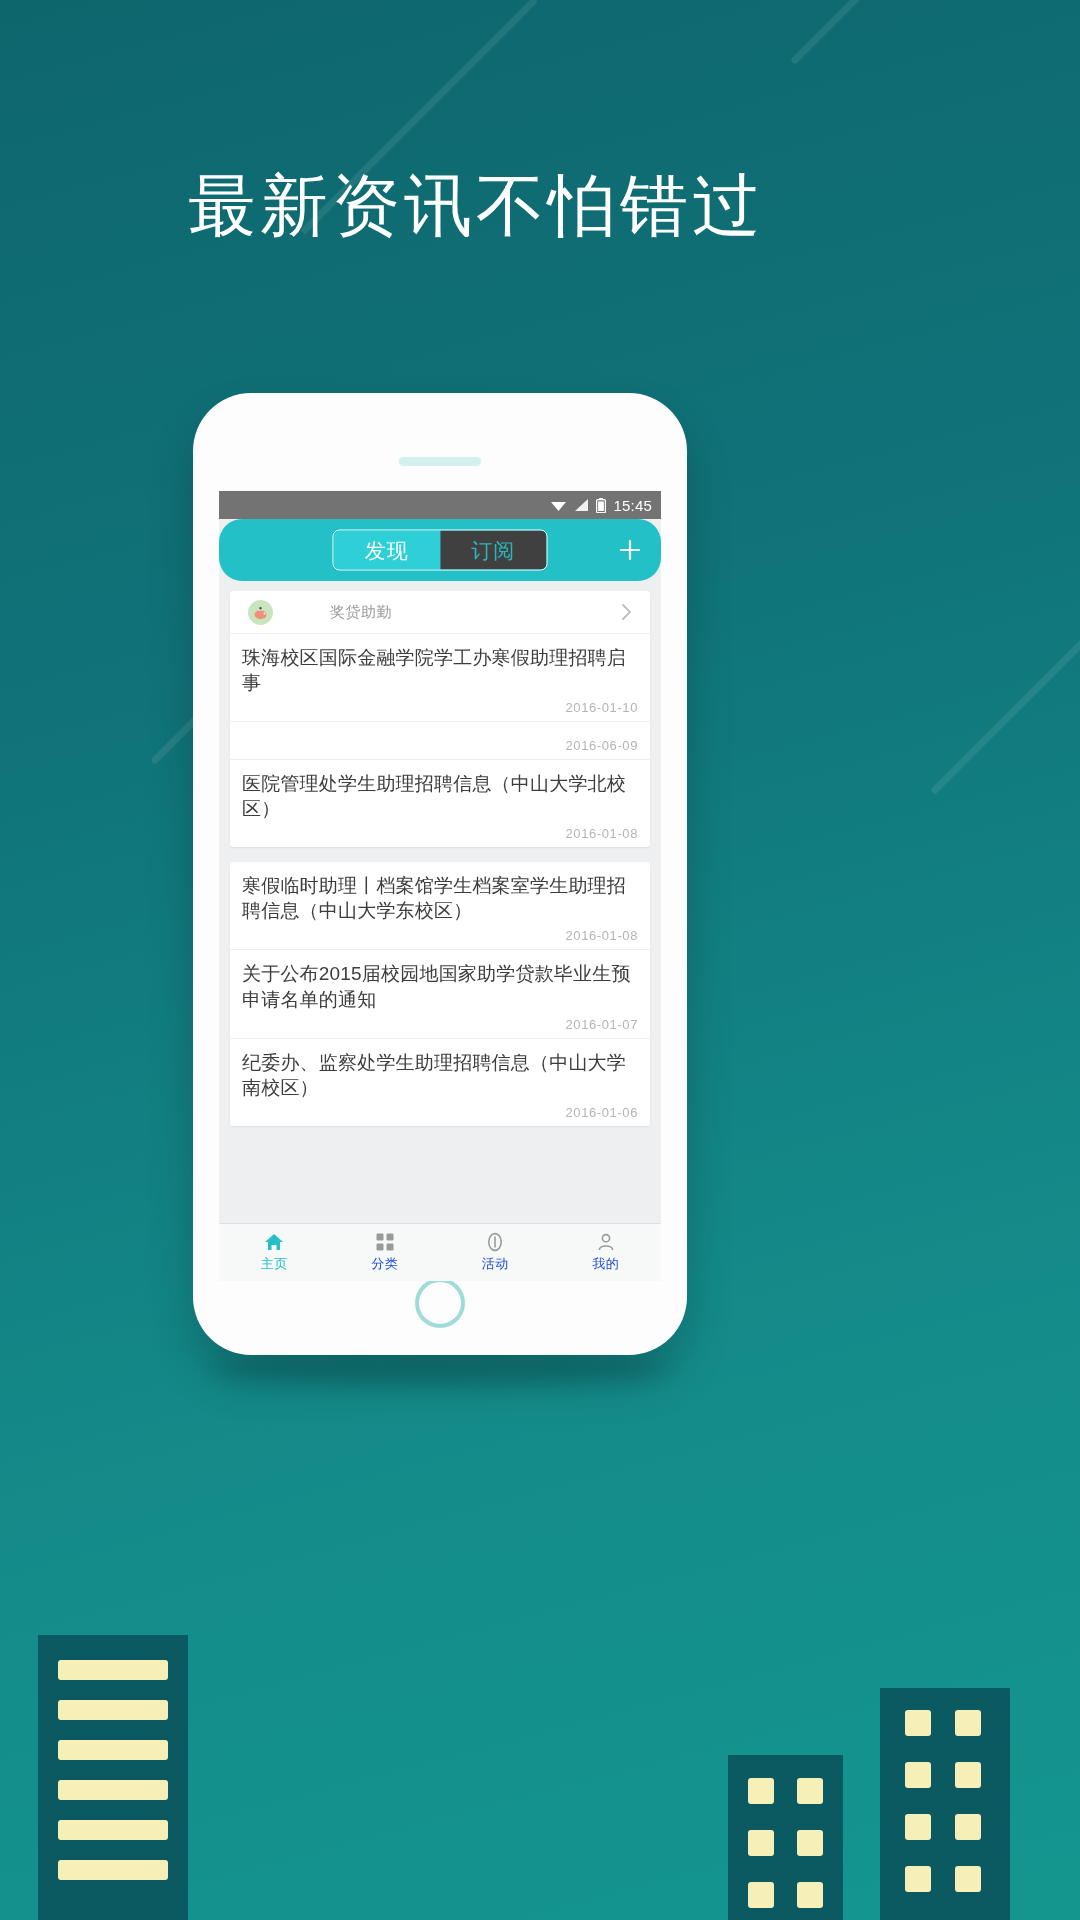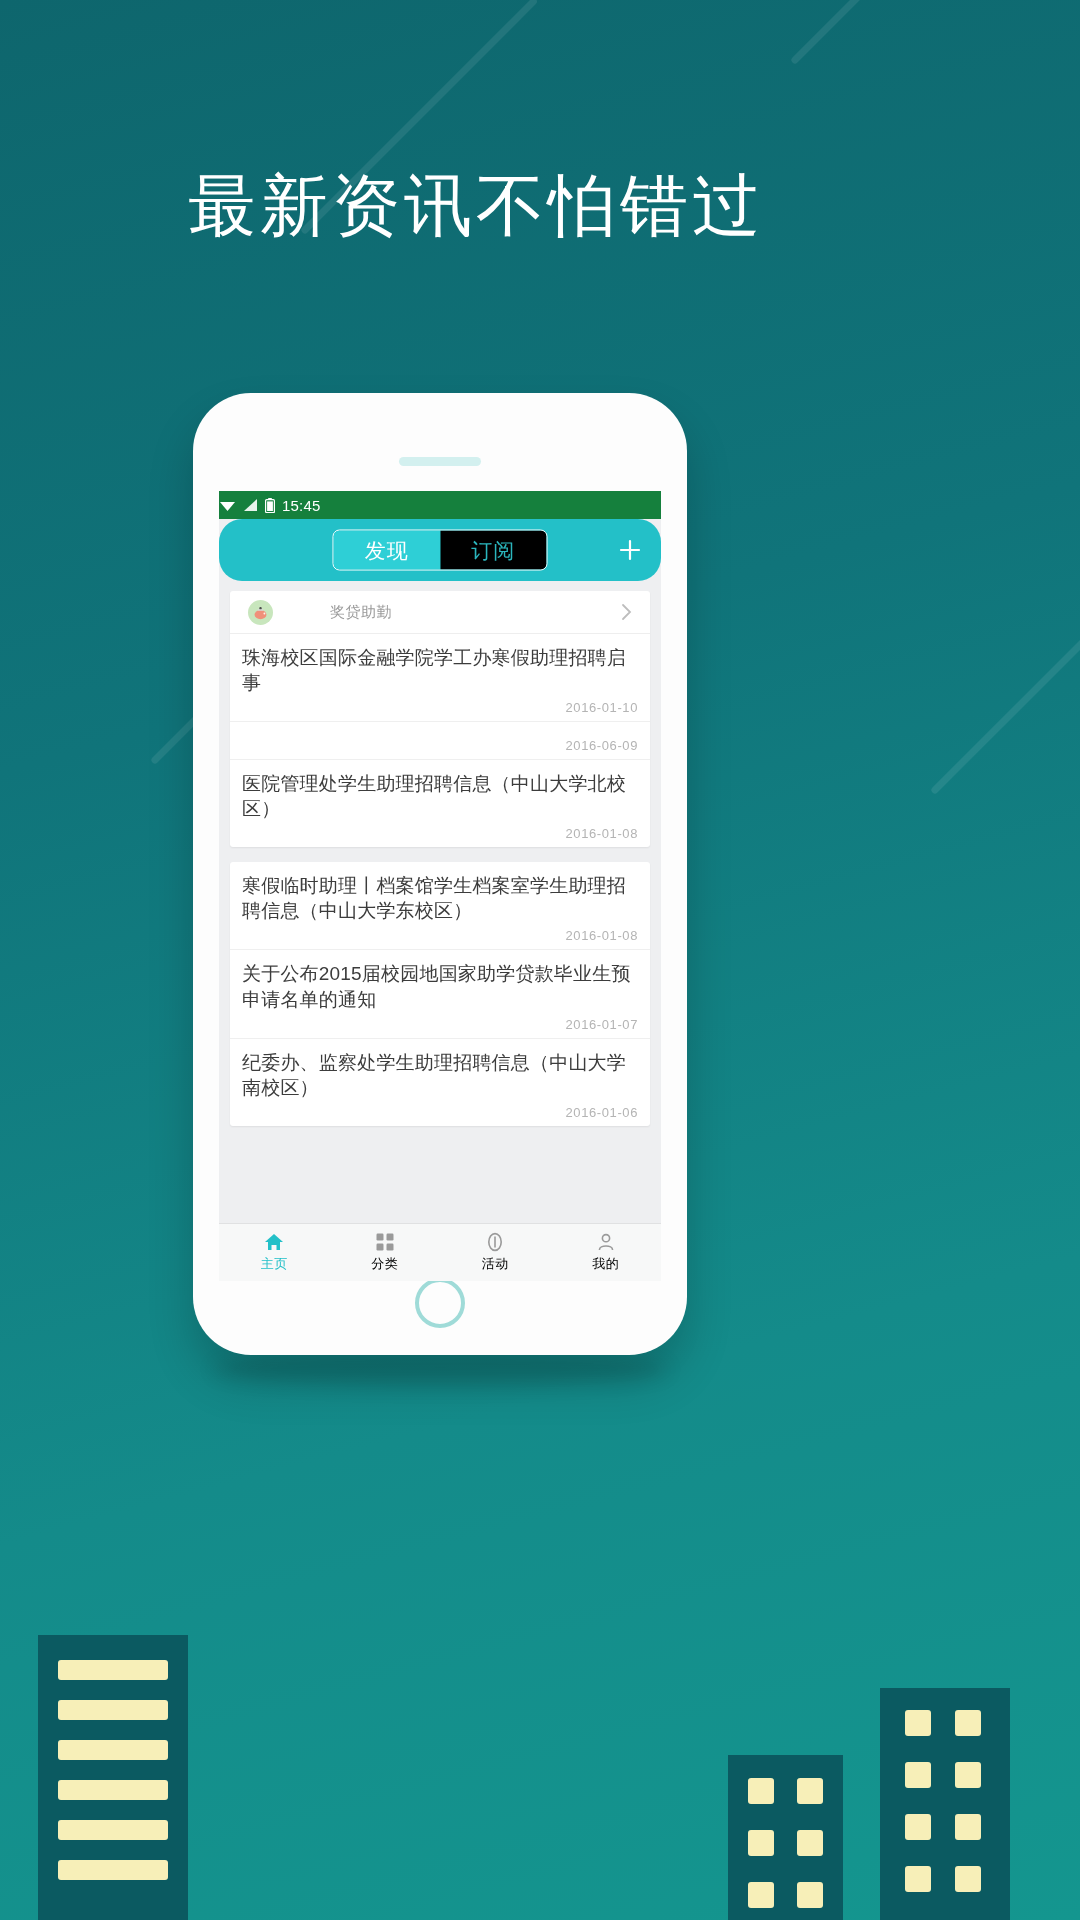--- a/index.html
+++ b/index.html
@@ -71,8 +71,8 @@
 
   
   #statusbar {
-    height:28px; background:#15803d;
-    display:flex; align-items:center; 
+    height:28px; background:#737373;
+    display:flex; align-items:center; justify-content:flex-end;
     padding-right:9px; gap:7px;
     color:#ffffff; font-size:15px;
   }

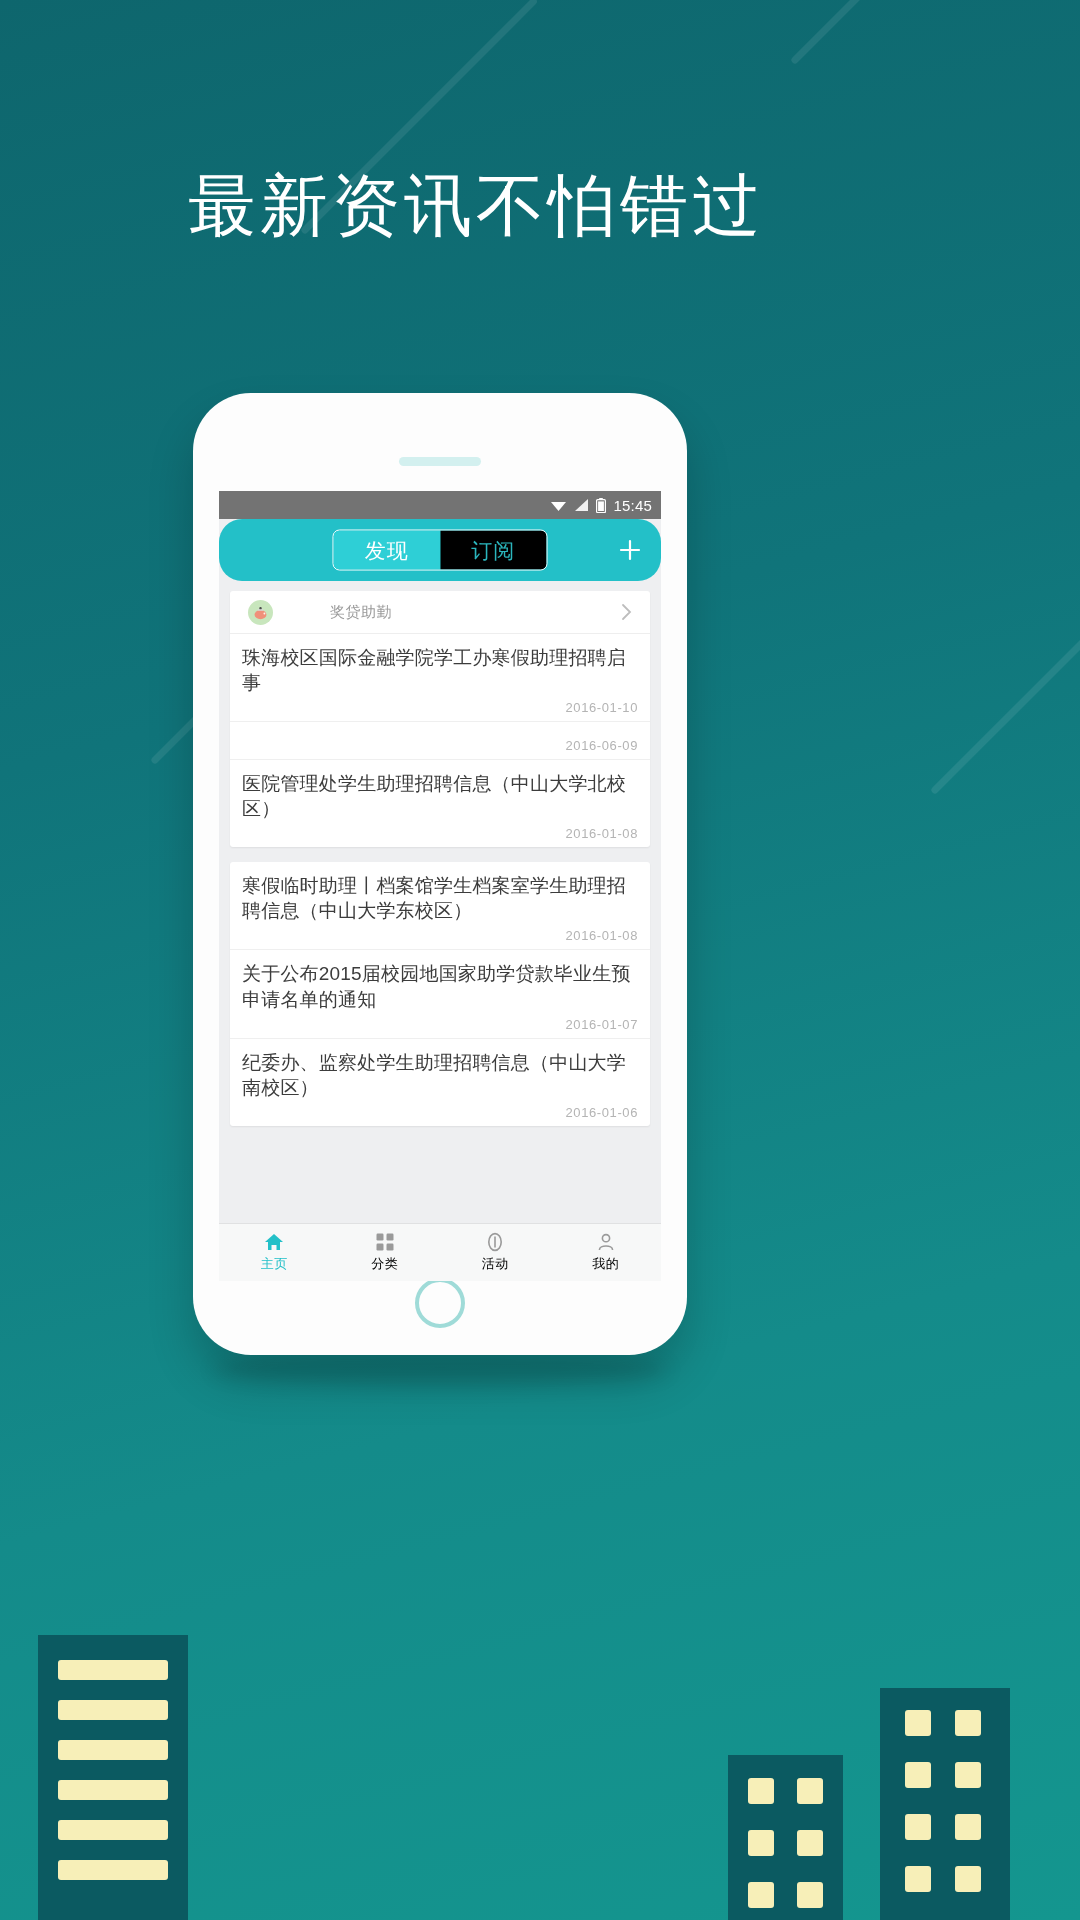--- a/index.html
+++ b/index.html
@@ -94,7 +94,7 @@
     font-size:21px; letter-spacing:1px; cursor:pointer;
   }
   #segment .seg.active { background:#2ecfd6; color:#ffffff; }
-  #segment .seg.inactive { background:#000000; color:#2bb6bd; }
+  #segment .seg.inactive { background:#404040; color:#2bb6bd; }
   #plusbtn {
     position:absolute; right:16px; top:50%; transform:translateY(-50%);
     width:30px; height:30px; cursor:pointer;

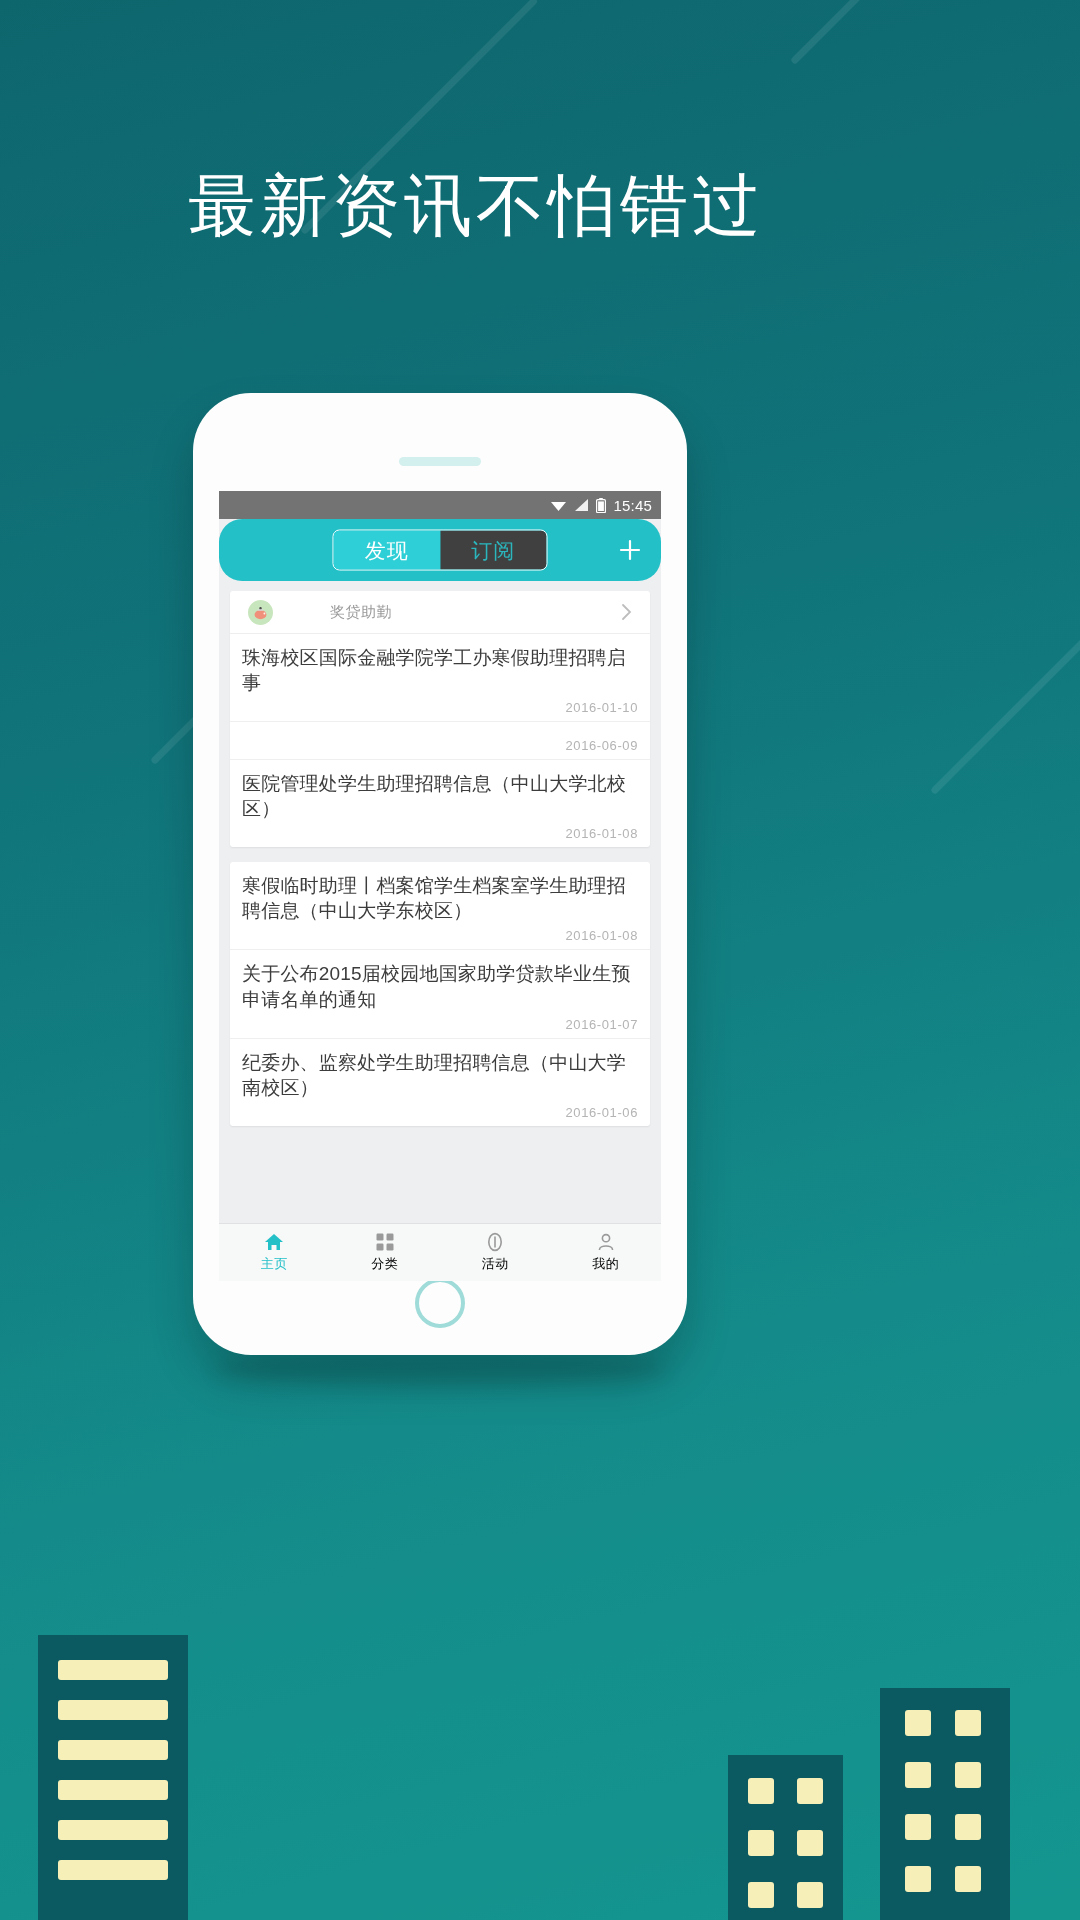--- a/index.html
+++ b/index.html
@@ -148,7 +148,7 @@
   #tabbar .tab {
     flex:1; display:flex; flex-direction:column;
     align-items:center; justify-content:center; gap:3px;
-    cursor:pointer; color:#000000; font-size:13px;
+    cursor:pointer; color:#1d4ed8; font-size:13px;
   }
   #tabbar .tab.active { color:#23c0c8; }
   #tabbar .tab .tlabel { letter-spacing:0.6px; }

